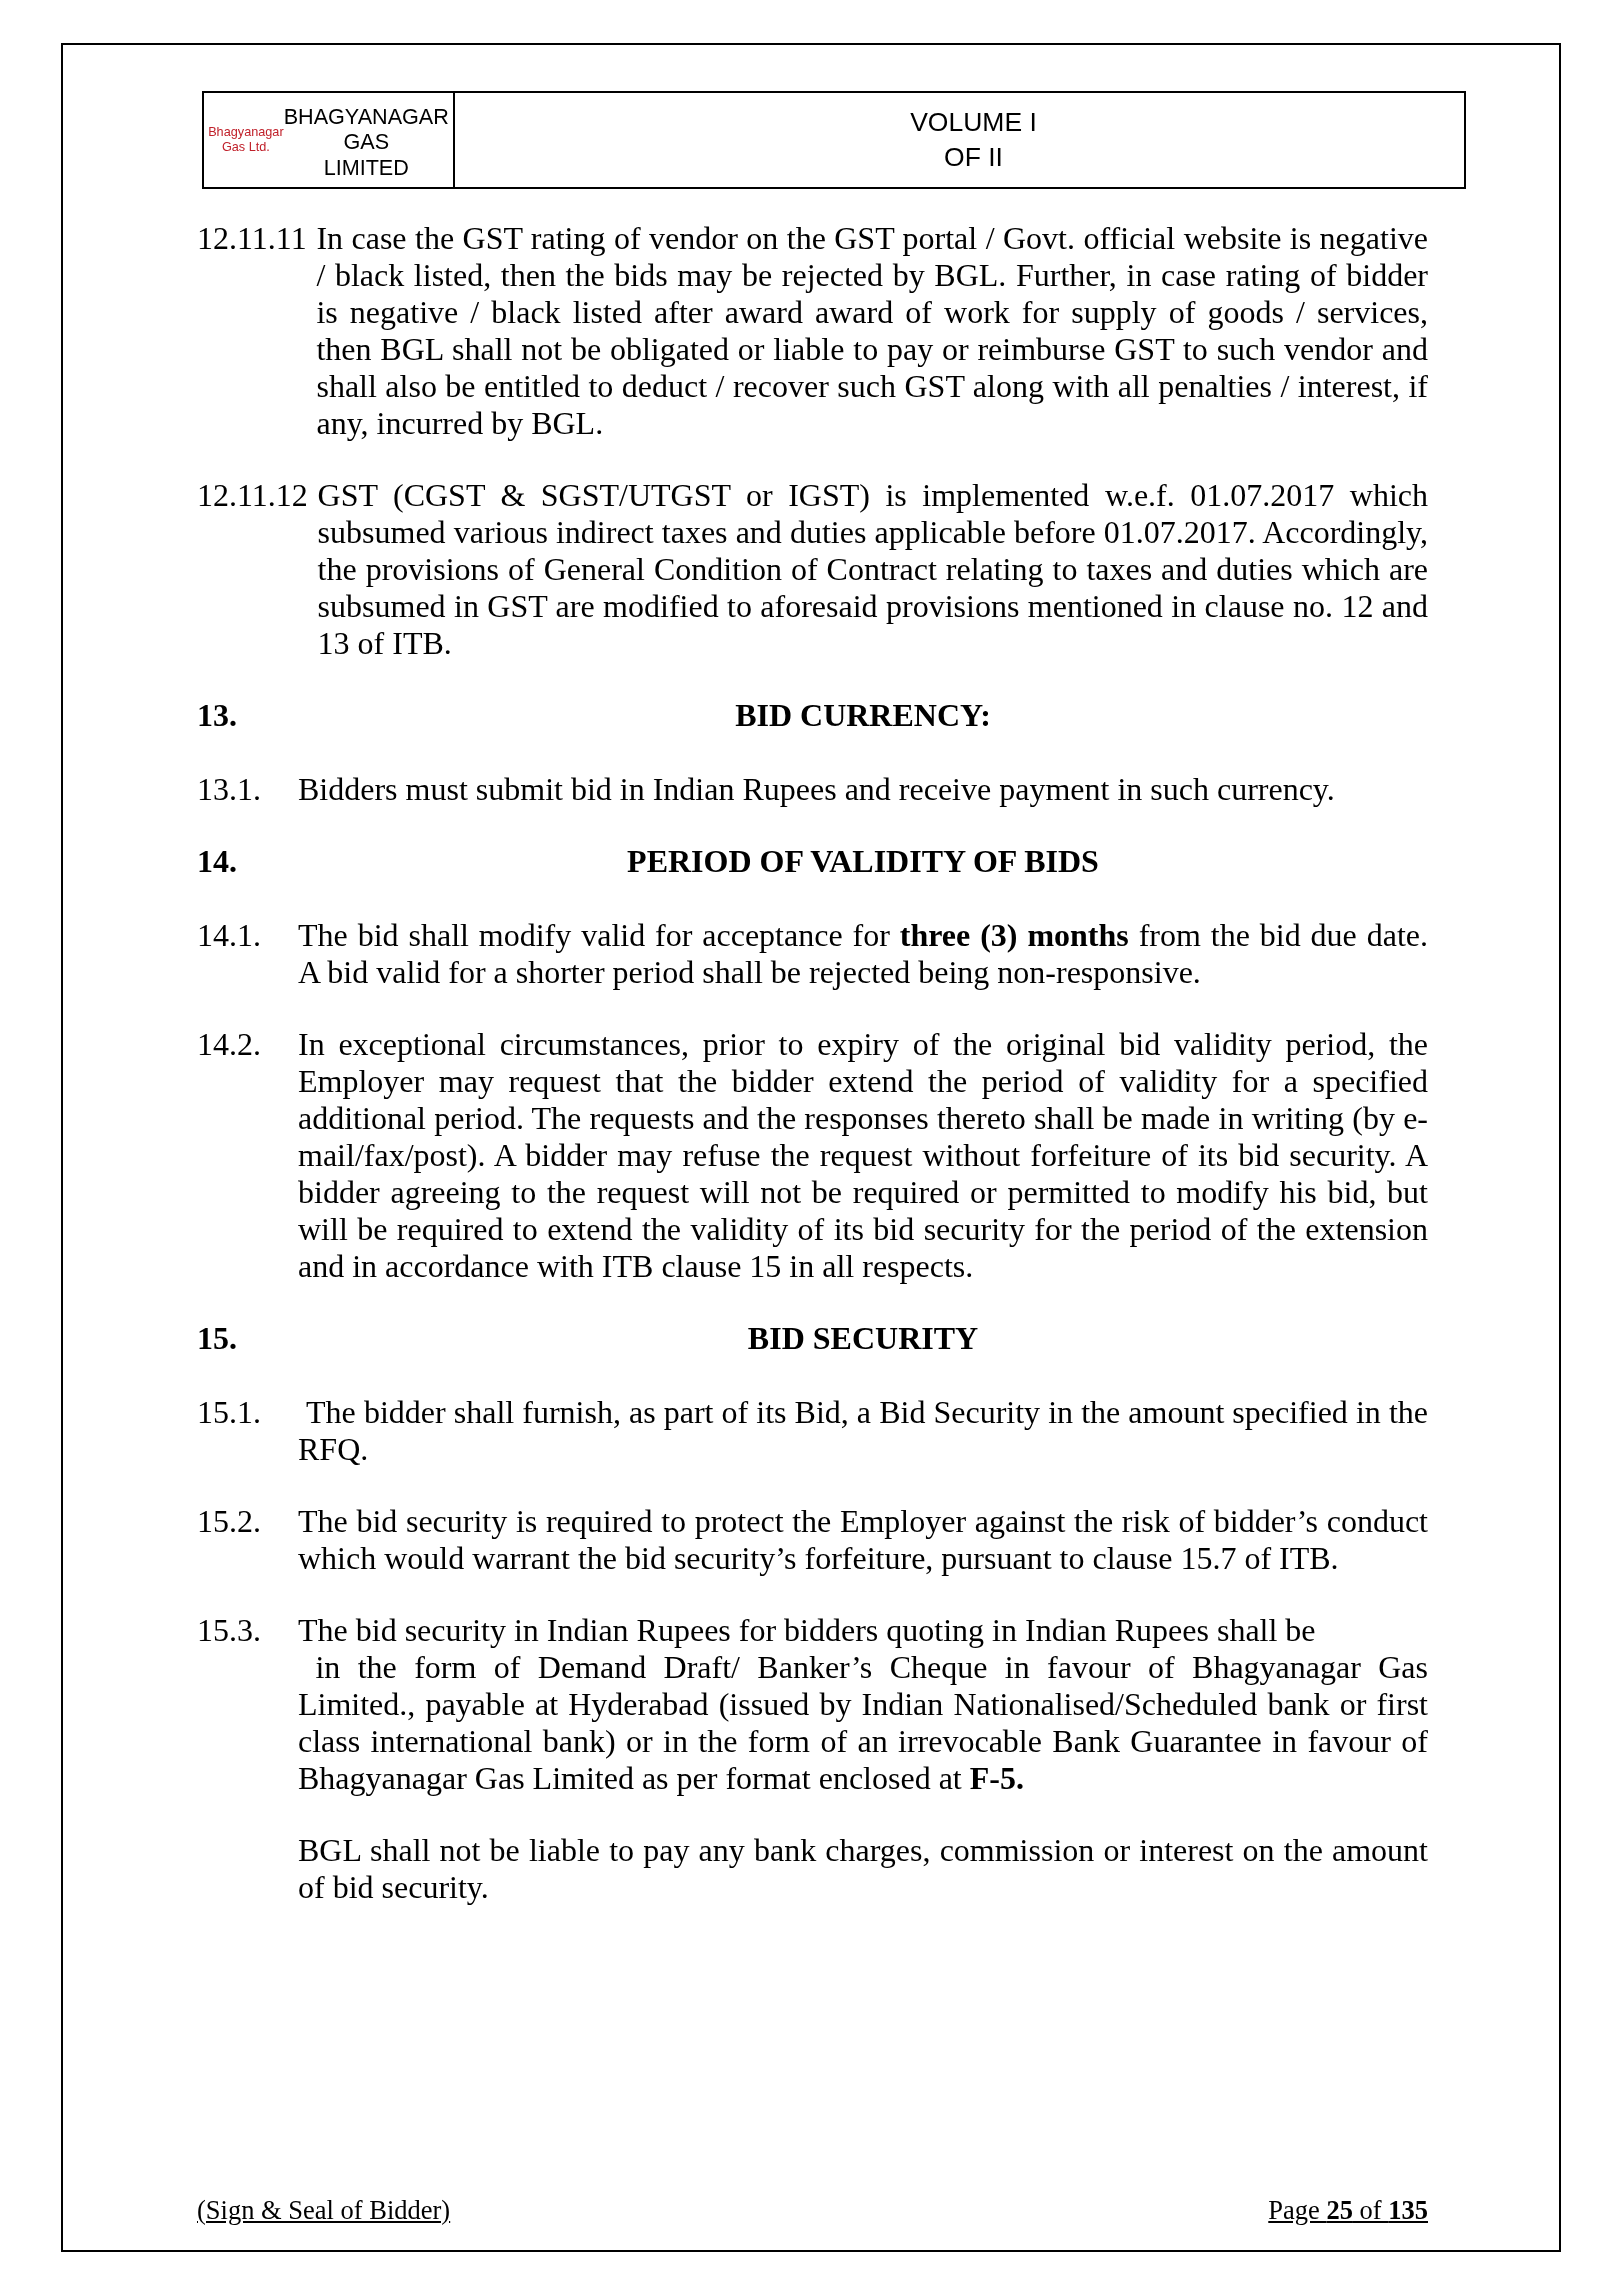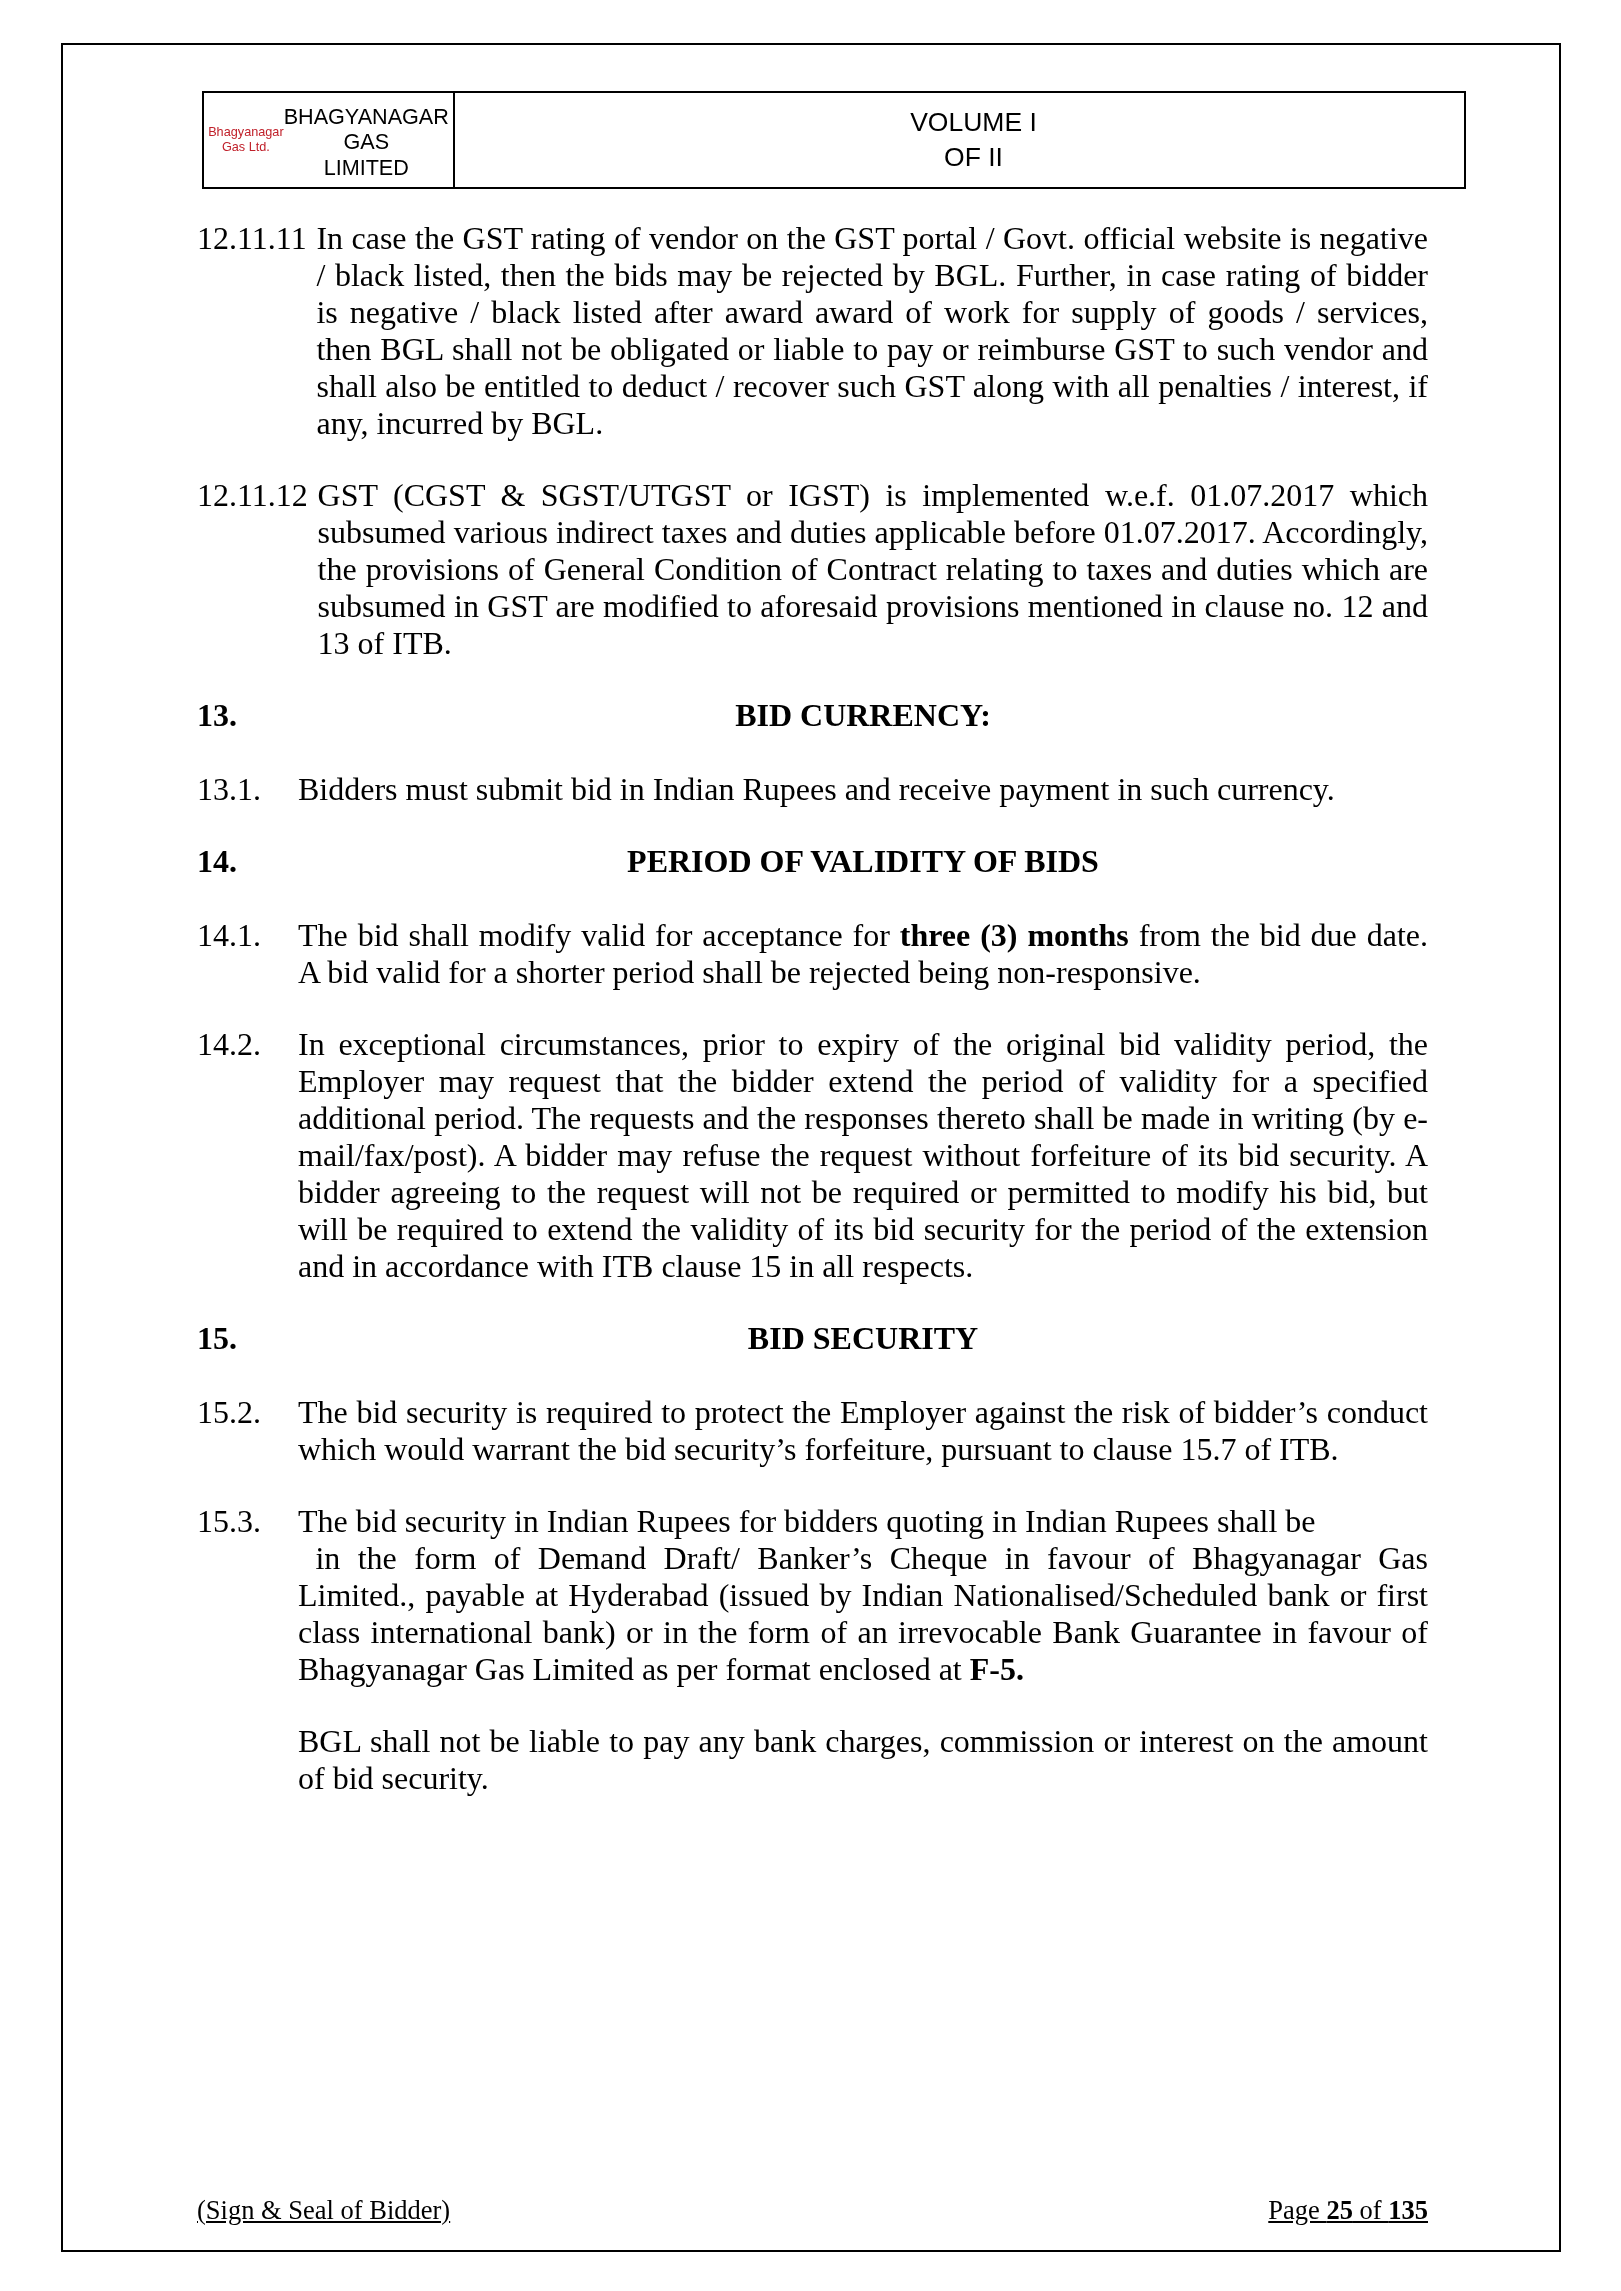--- a/index.html
+++ b/index.html
@@ -137,6 +137,10 @@
         <div class="txt"><span class="b">BID SECURITY</span></div>
       </div>
       <div class="row">
+        <div class="num">15.1.</div>
+        <div class="txt"><span>&nbsp;The bidder shall furnish, as part of its Bid, a Bid Security in the amount specified in the RFQ.</span></div>
+      </div>
+      <div class="row">
         <div class="num">15.2.</div>
         <div class="txt"><span>The bid security is required to protect the Employer against the risk of bidder’s conduct which would warrant the bid security’s forfeiture, pursuant to clause 15.7 of ITB.</span></div>
       </div>

